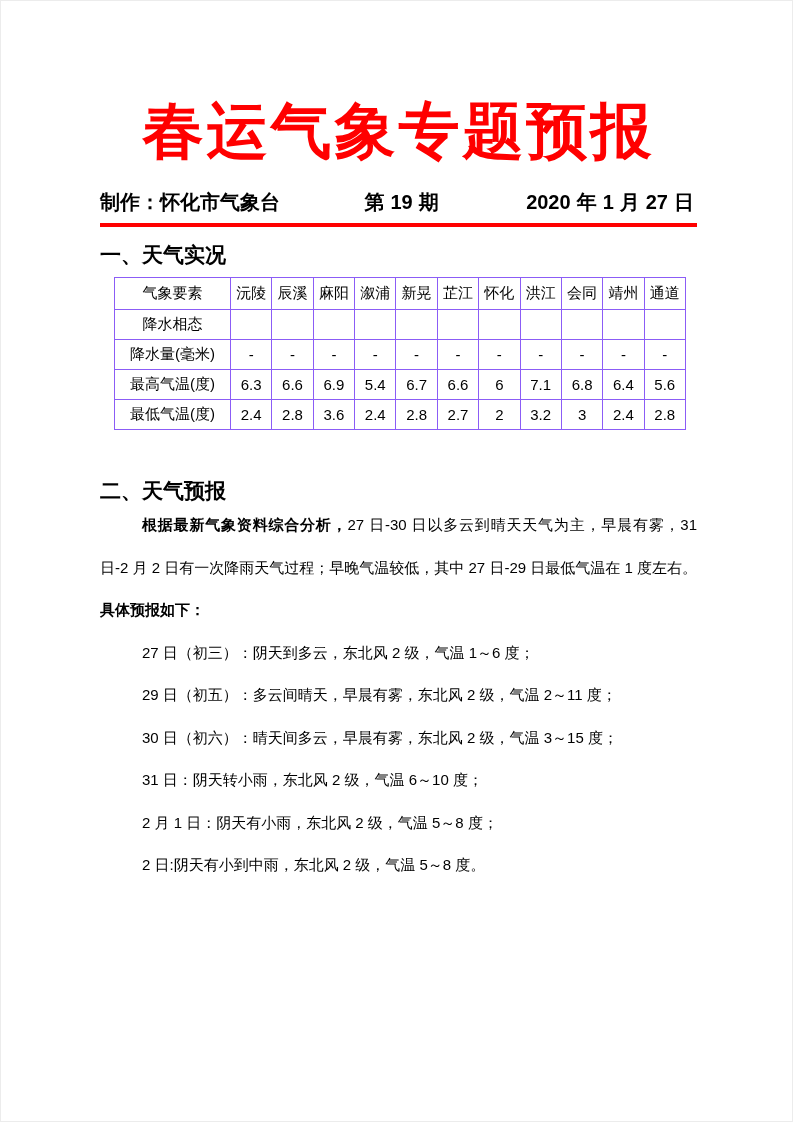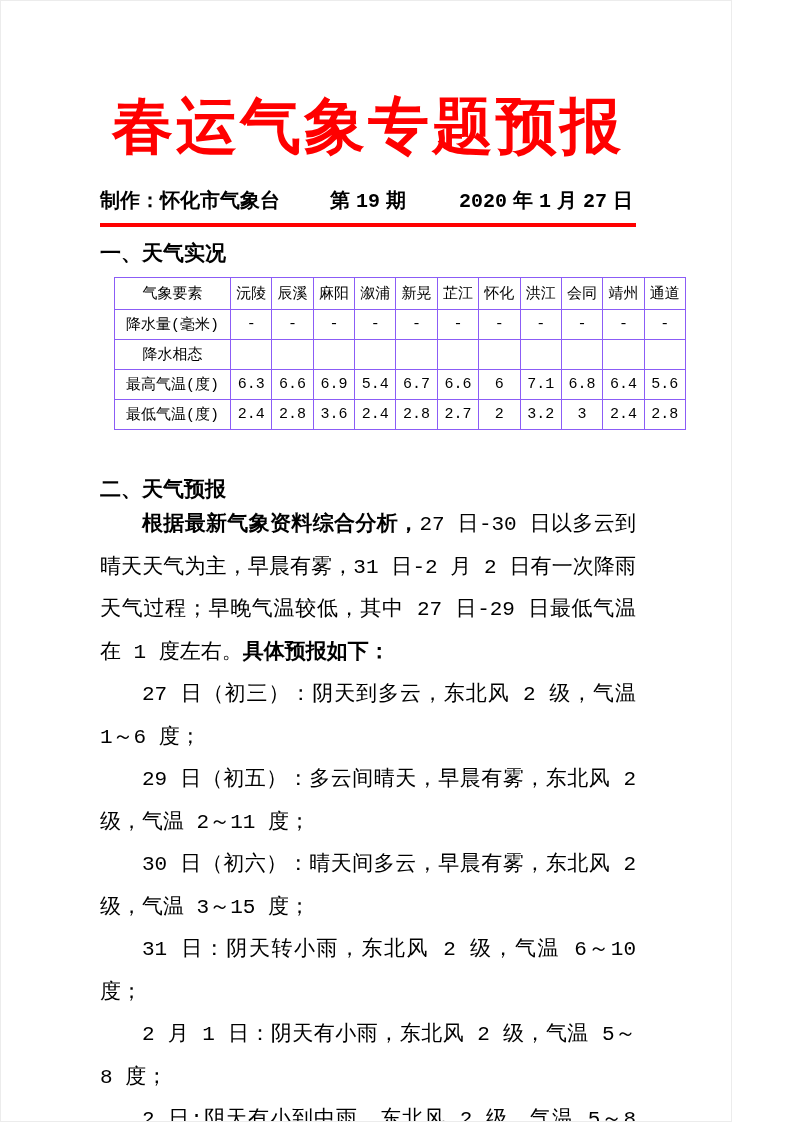--- a/index.html
+++ b/index.html
@@ -5,13 +5,13 @@
   html,body { margin:0; padding:0; background:#ffffff; }
   .page {
     position:relative;
-    width:732px; height:1122px;
+    width:793px; height:1122px;
     box-sizing:border-box;
     padding:86px 95px 0 99px;
     background:#ffffff;
     border:1px solid #ececec;
     overflow:hidden;
-    font-family:Liberation Mono, monospace;
+    font-family:Liberation Sans, sans-serif;
     color:#000;
   }
   .doc-title {

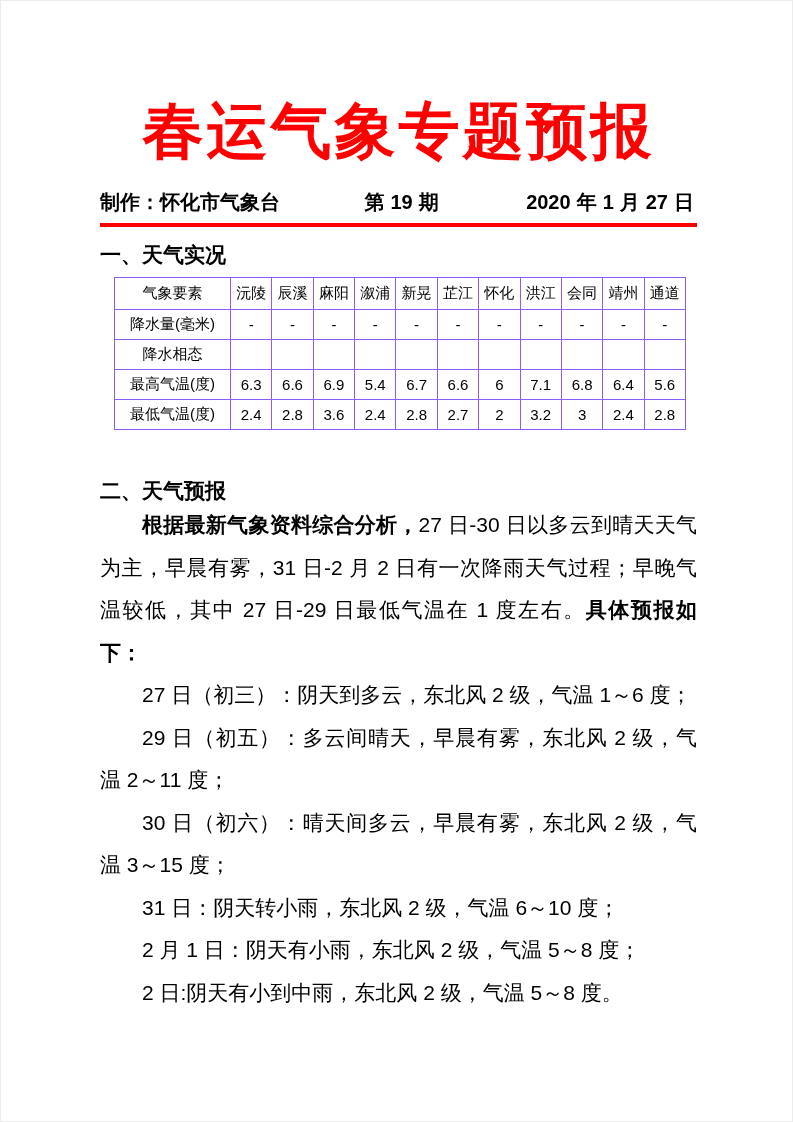--- a/index.html
+++ b/index.html
@@ -130,6 +130,20 @@
       <th>通道</th>
     </tr>
     <tr>
+      <td>降水相态</td>
+      <td></td>
+      <td></td>
+      <td></td>
+      <td></td>
+      <td></td>
+      <td></td>
+      <td></td>
+      <td></td>
+      <td></td>
+      <td></td>
+      <td></td>
+    </tr>
+    <tr>
       <td>降水量(毫米)</td>
       <td>-</td>
       <td>-</td>
@@ -142,20 +156,6 @@
       <td>-</td>
       <td>-</td>
       <td>-</td>
-    </tr>
-    <tr>
-      <td>降水相态</td>
-      <td></td>
-      <td></td>
-      <td></td>
-      <td></td>
-      <td></td>
-      <td></td>
-      <td></td>
-      <td></td>
-      <td></td>
-      <td></td>
-      <td></td>
     </tr>
     <tr>
       <td>最高气温(度)</td>

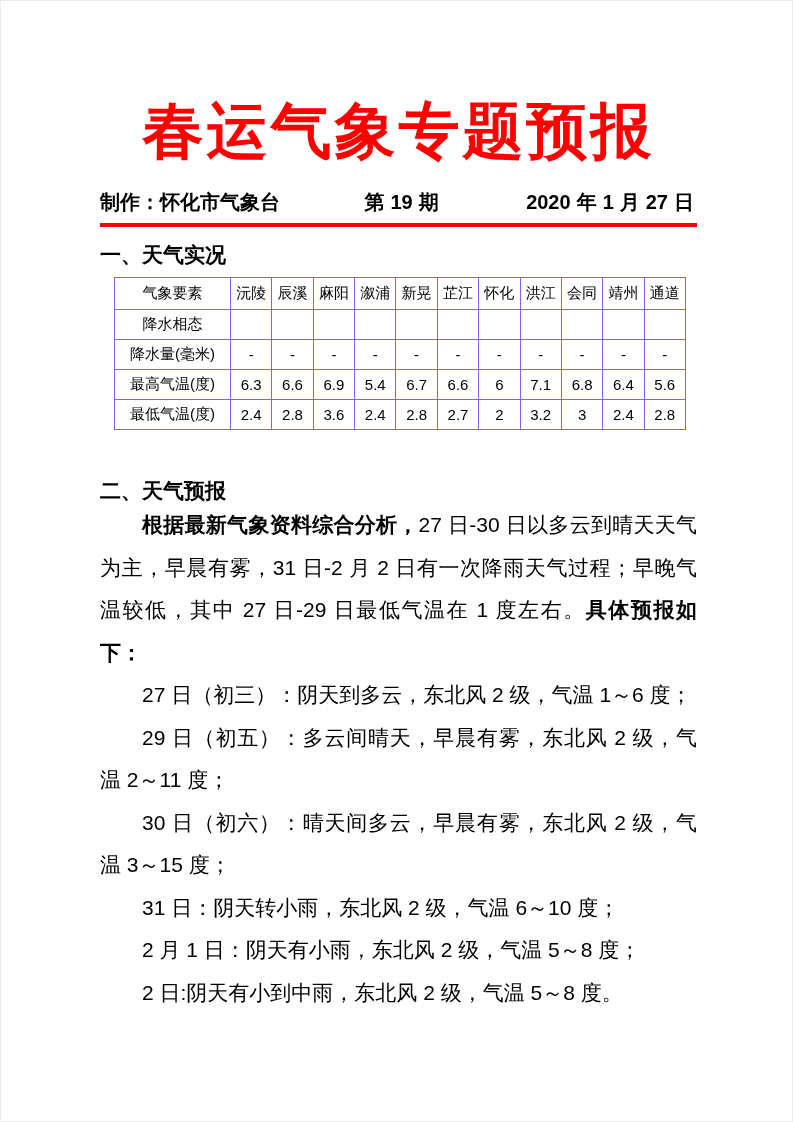--- a/index.html
+++ b/index.html
@@ -74,7 +74,7 @@
   .obs tr.head-row { height:32px; }
   .body-par {
     margin:0;
-    font-size:21px;
+    font-size:15px;
     line-height:42.5px;
     text-align:justify;
     text-indent:42px;

